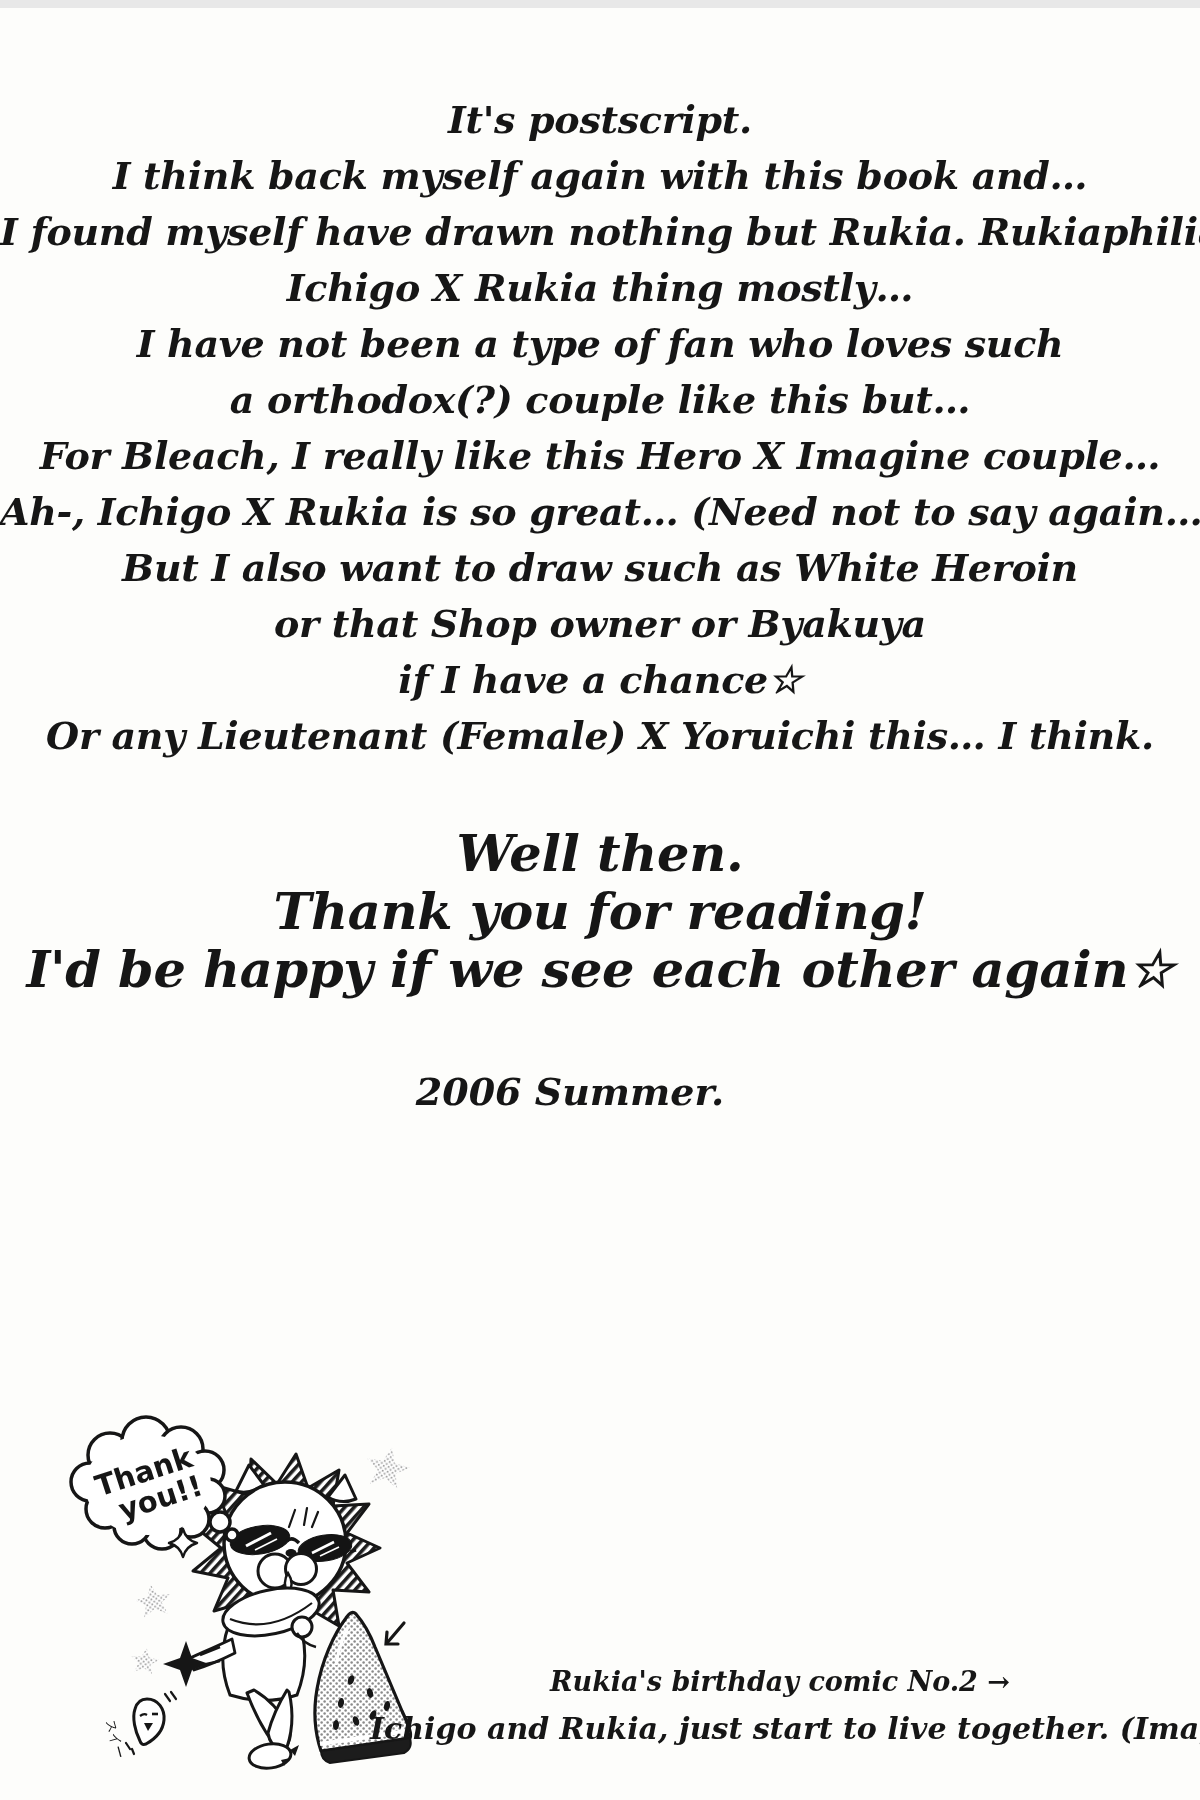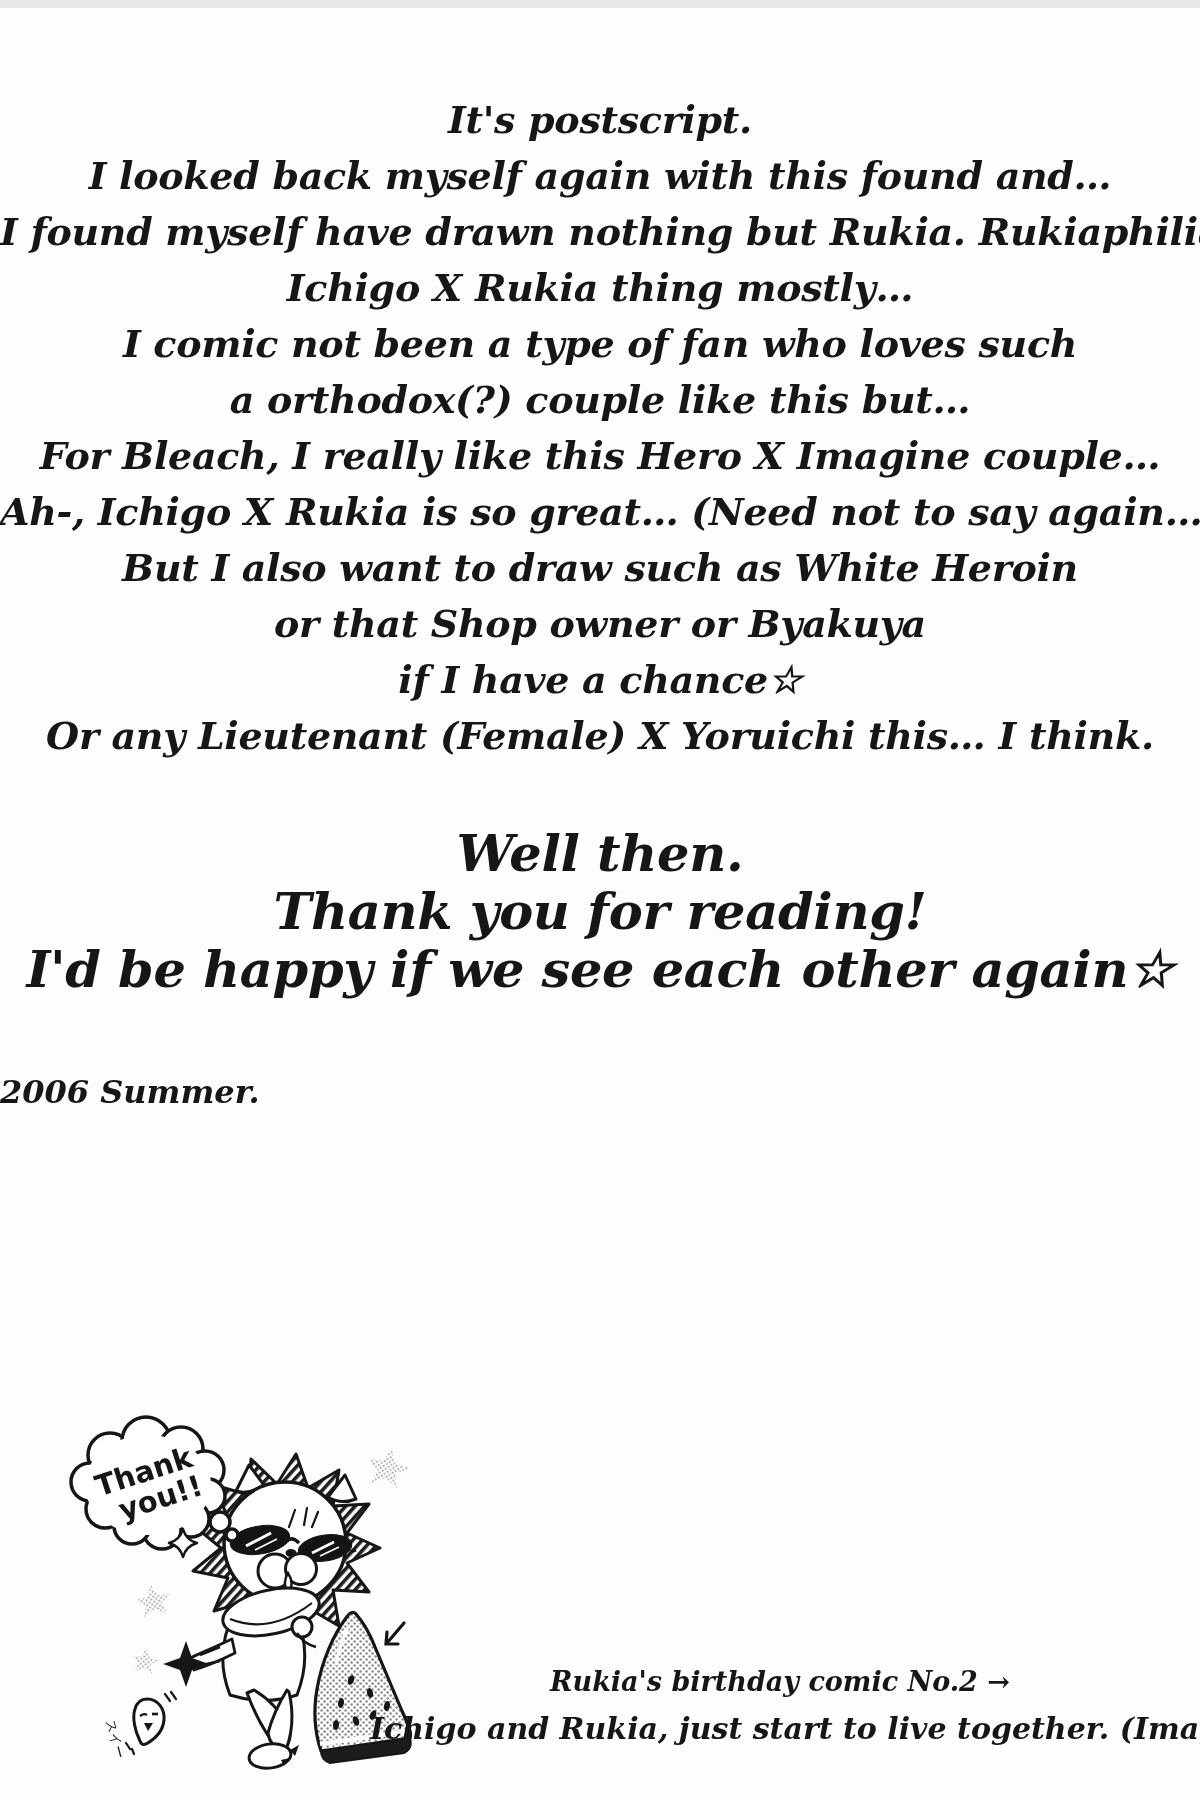--- a/index.html
+++ b/index.html
@@ -85,7 +85,7 @@
 
   <div class="postscript script">
     <div class="line">It's postscript.</div>
-    <div class="line">I looked back myself again with this found and…</div>
+    <div class="line">I think back myself again with this book and…</div>
     <div class="line">I found myself have drawn nothing but Rukia. Rukiaphilia.</div>
     <div class="line">Ichigo X Rukia thing mostly…</div>
     <div class="line">I comic not been a type of fan who loves such</div>

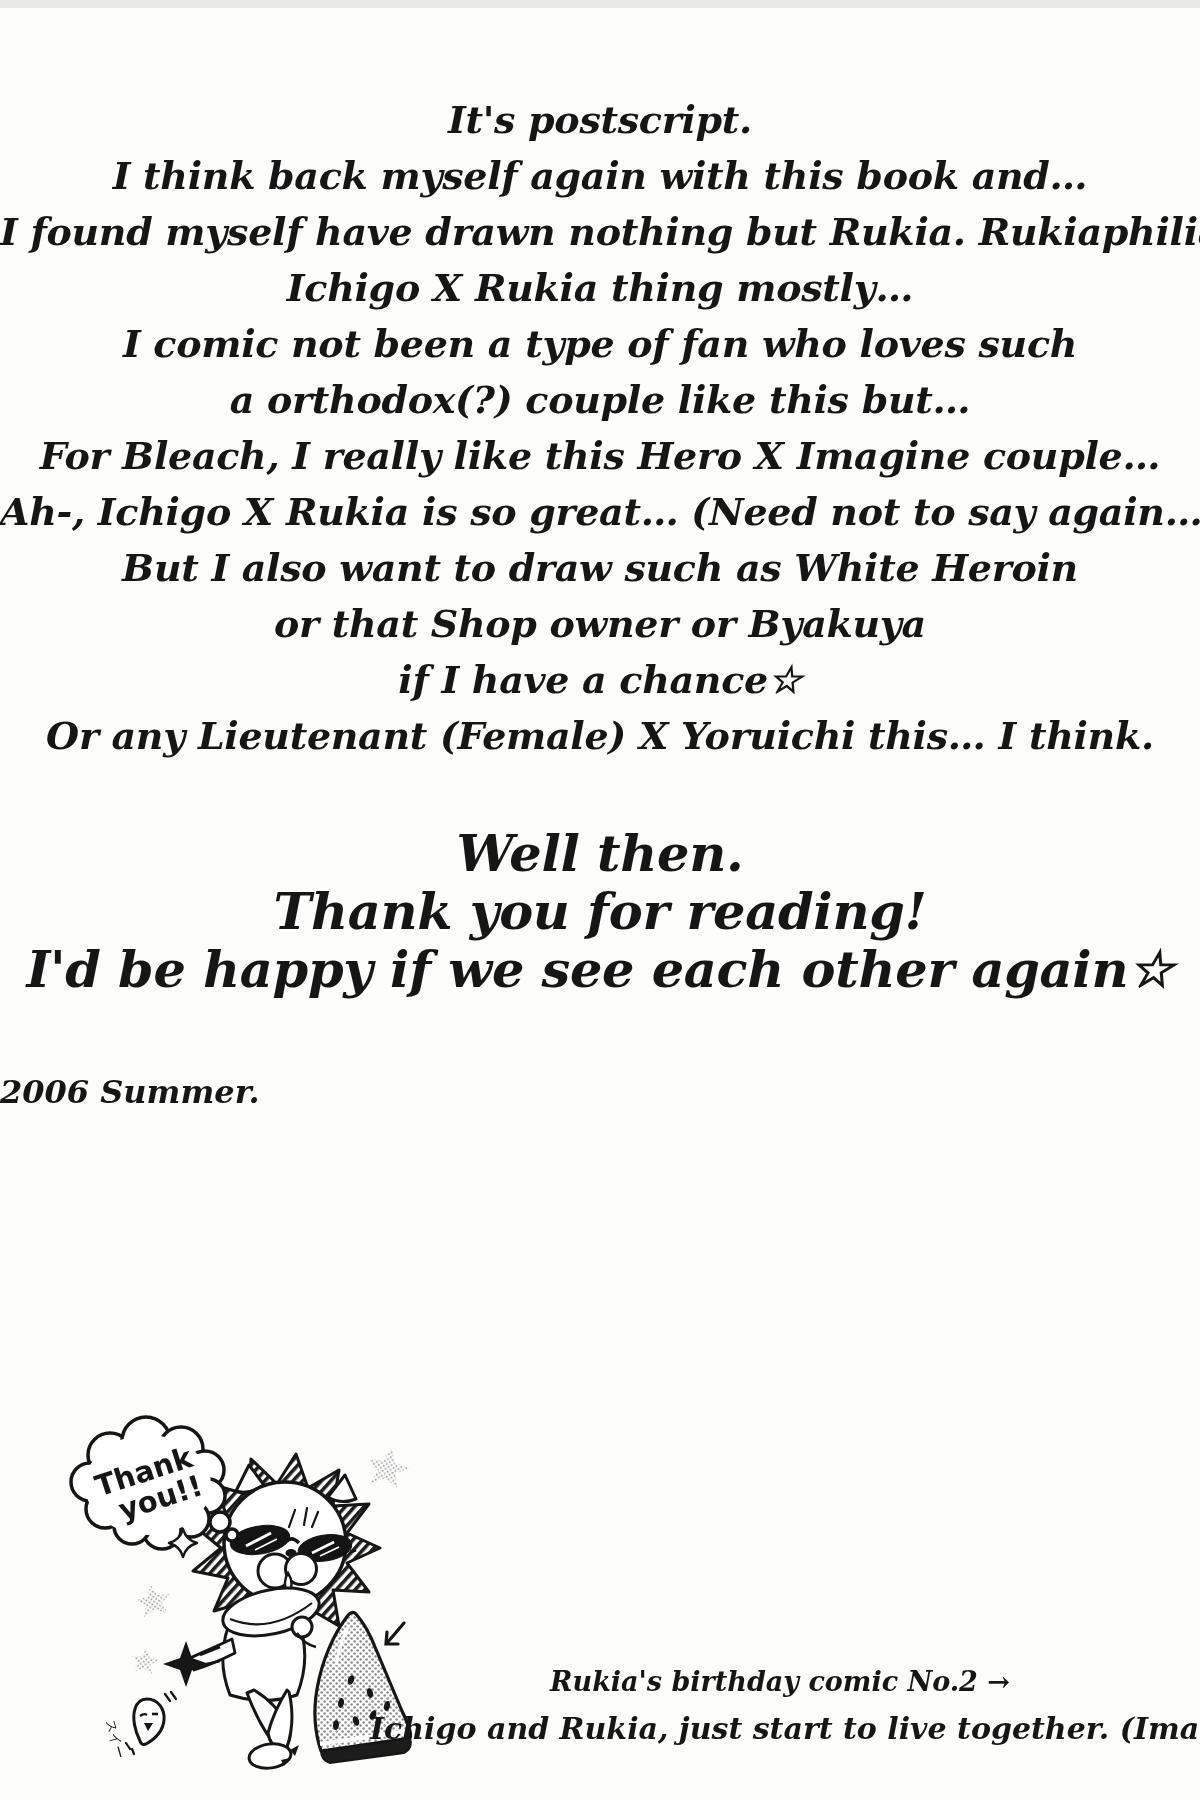--- a/index.html
+++ b/index.html
@@ -88,7 +88,7 @@
     <div class="line">I think back myself again with this book and…</div>
     <div class="line">I found myself have drawn nothing but Rukia. Rukiaphilia.</div>
     <div class="line">Ichigo X Rukia thing mostly…</div>
-    <div class="line">I comic not been a type of fan who loves such</div>
+    <div class="line">I have not been a type of fan who loves such</div>
     <div class="line">a orthodox(?) couple like this but…</div>
     <div class="line">For Bleach, I really like this Hero X Imagine couple…</div>
     <div class="line">Ah-, Ichigo X Rukia is so great… (Need not to say again…)</div>

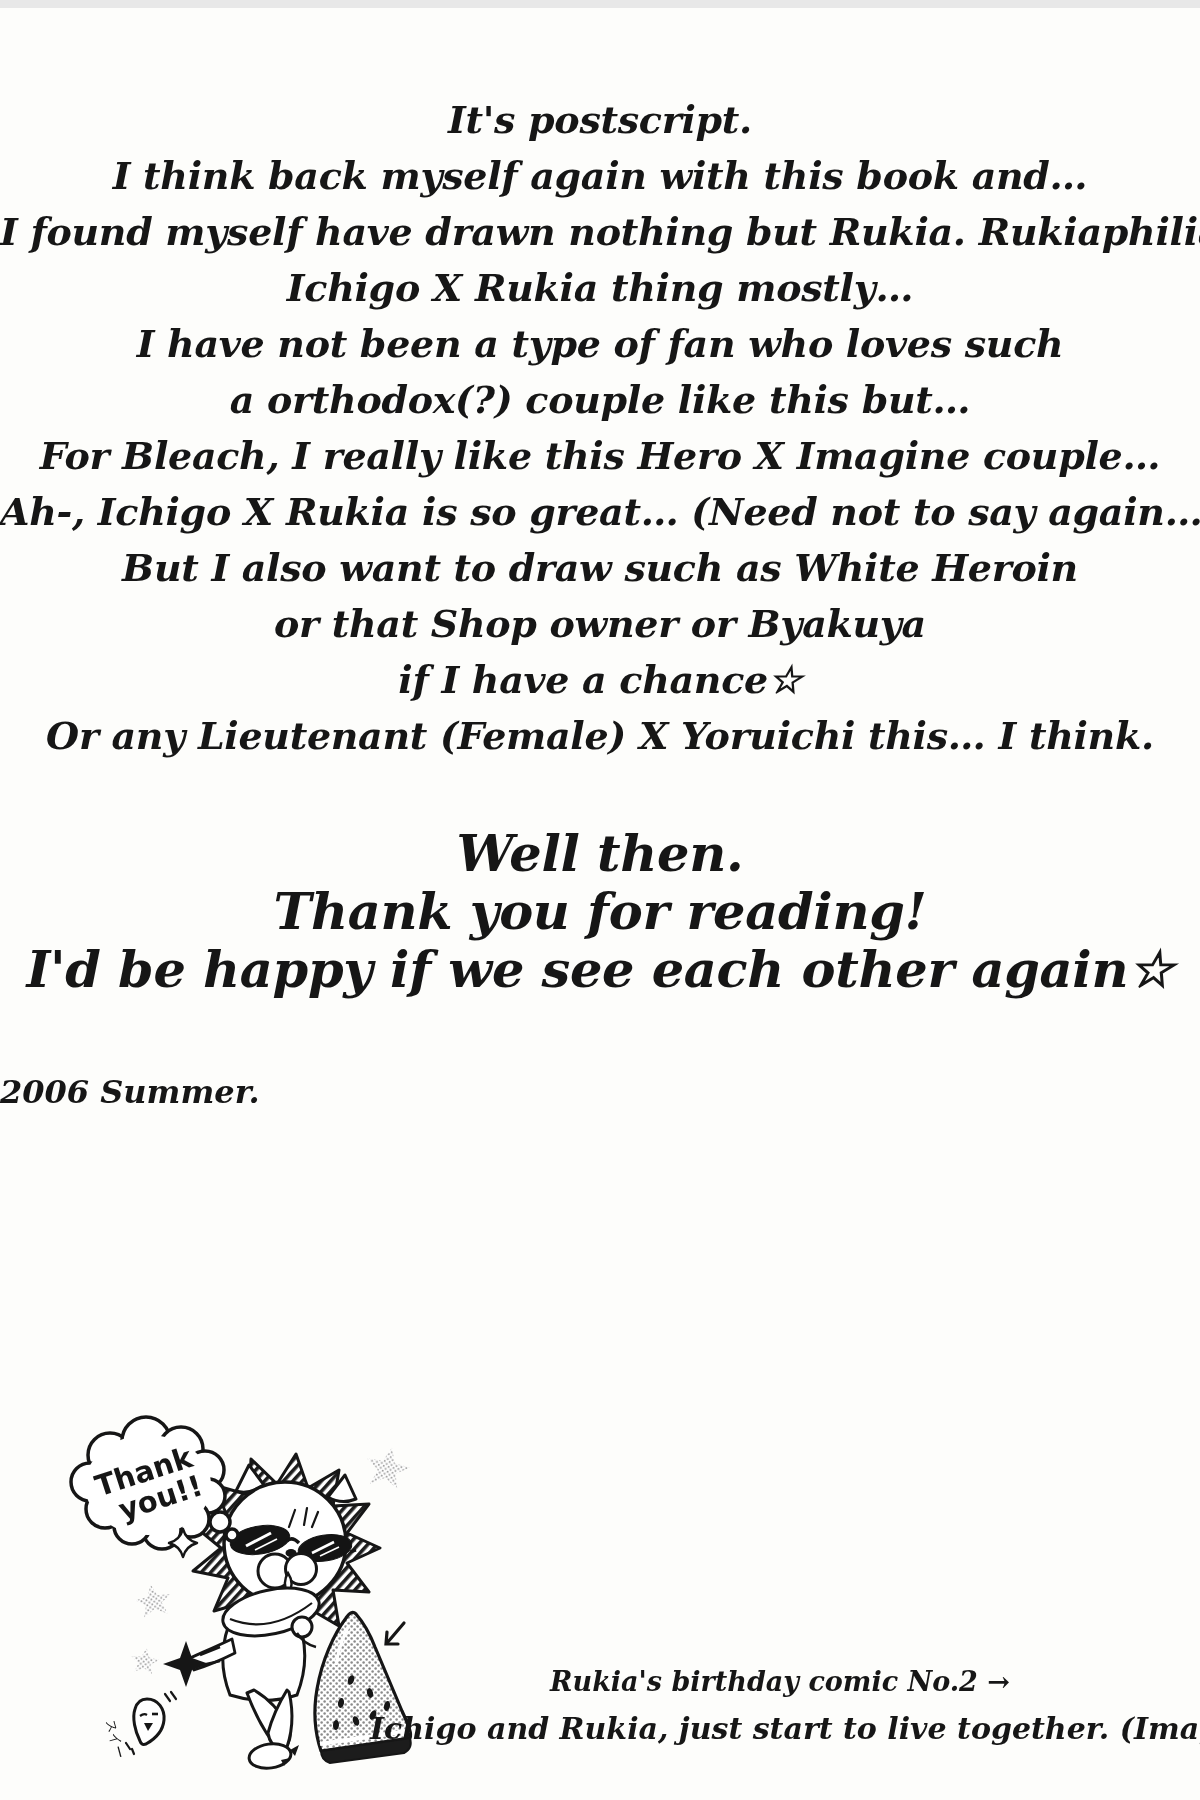--- a/index.html
+++ b/index.html
@@ -44,8 +44,8 @@
   .dateline{
     position:absolute;
     top:1058px;left:0;width:1140px;
-    text-align:left;
-    font-size:32px;
+    text-align:center;
+    font-size:38px;
     height:52px;line-height:52px;font-style:italic;
   }
   .footer{

